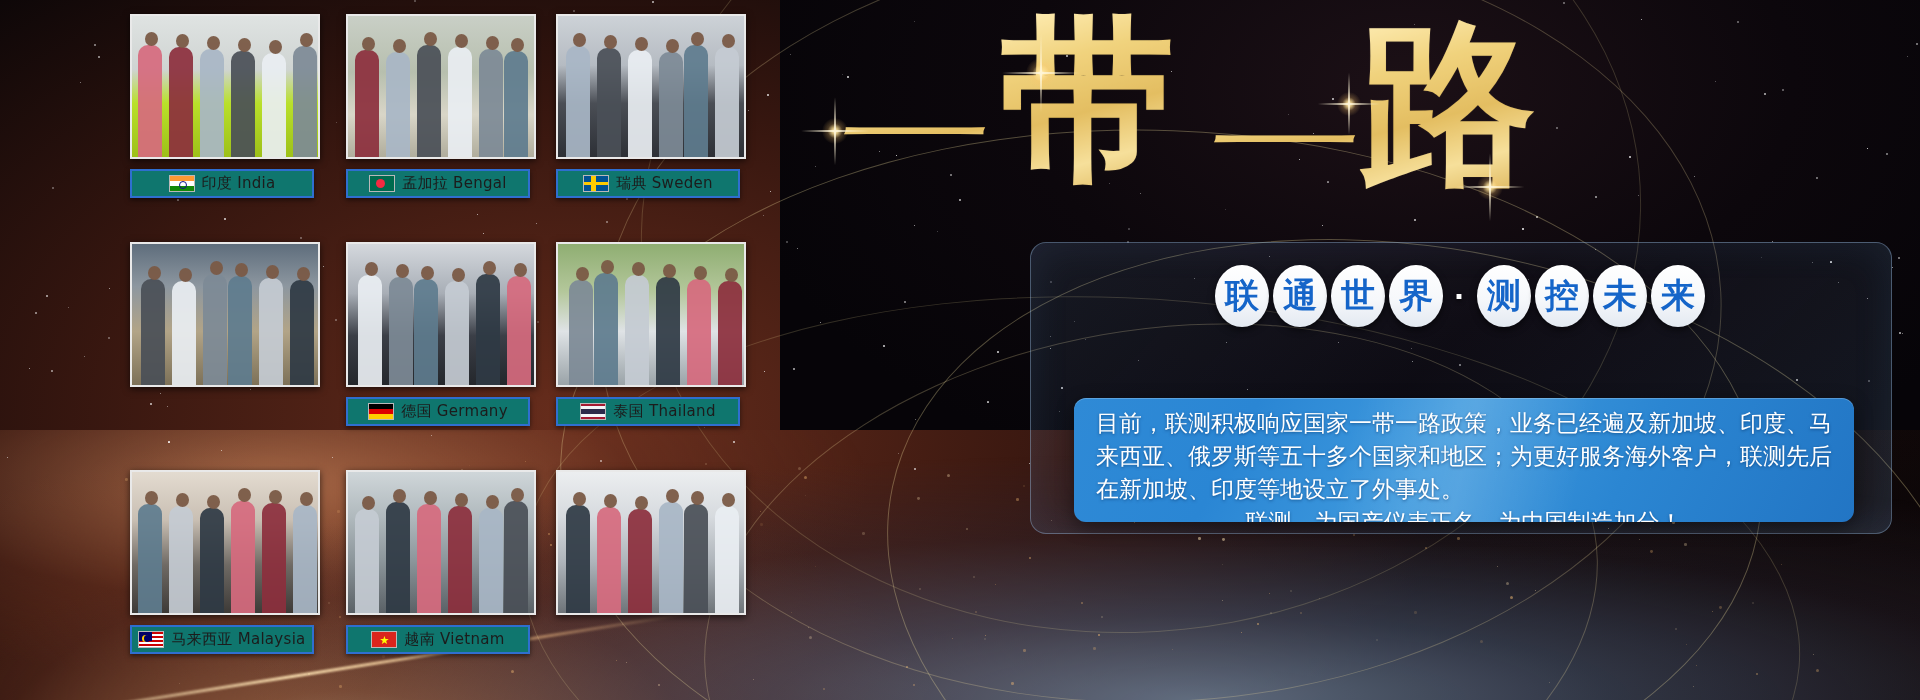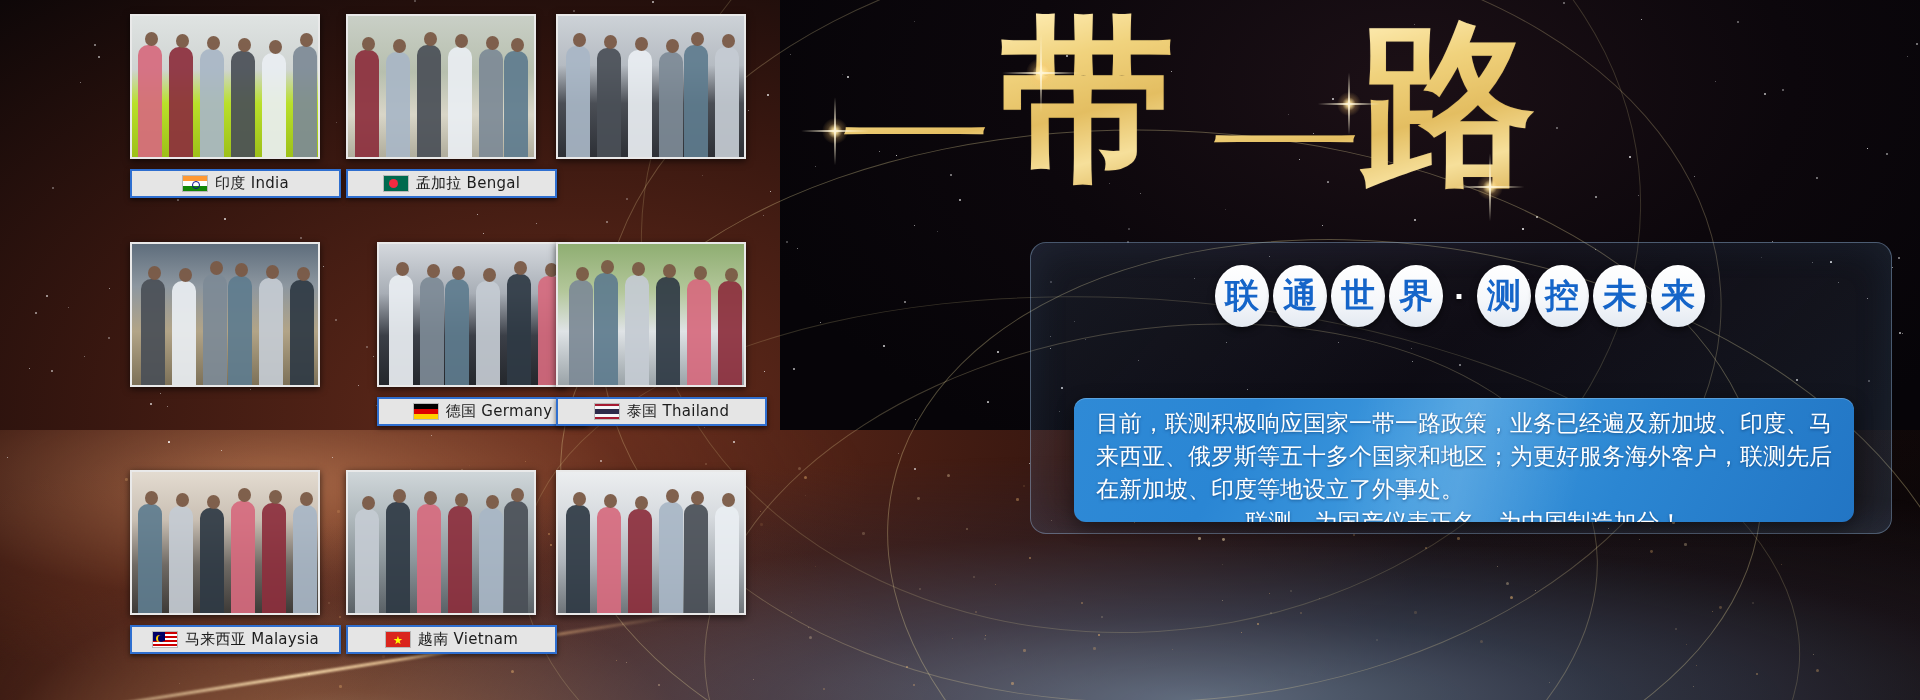--- a/index.html
+++ b/index.html
@@ -50,8 +50,8 @@
   }
   .photo .scene{position:absolute;inset:0;}
   .label{
-    margin-top:10px;width:211px;height:29px;box-sizing:border-box;
-    background:#e5e5e5;border:2px solid #2f6fd0;
+    margin-top:10px;width:184px;height:29px;box-sizing:border-box;
+    background:#0f766e;border:2px solid #2f6fd0;
     display:flex;align-items:center;justify-content:center;gap:7px;
     box-shadow:0 2px 5px rgba(0,0,0,.55);
   }

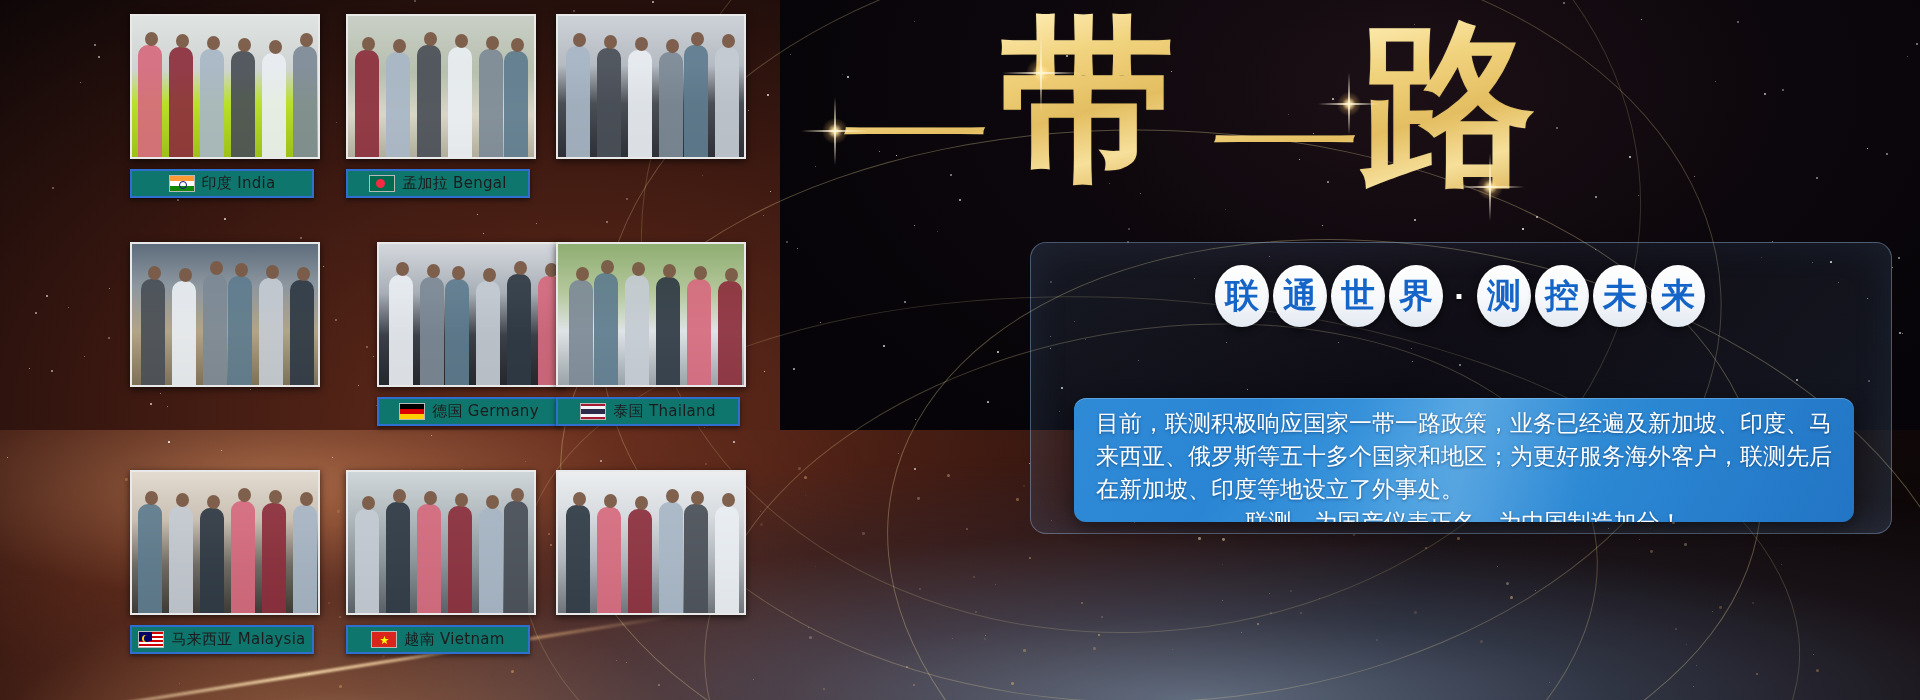--- a/index.html
+++ b/index.html
@@ -563,6 +563,14 @@
             <i style="position:absolute;left:164px;top:18px;width:13px;height:14px;border-radius:50%;background:#7a5a46;opacity:.95"></i>
           </div>
         </div>
+        <div class="label">
+          <span class="flag">
+            <i style="position:absolute;inset:0;background:#005293"></i>
+            <i style="position:absolute;left:0;right:0;top:40%;height:20%;background:#fecb00"></i>
+            <i style="position:absolute;top:0;bottom:0;left:30%;width:20%;background:#fecb00"></i>
+          </span>
+          <span class="txt">瑞典 Sweden</span>
+        </div>
       </div>
       <div class="cell" style="left: 0px; top: 228px;">
         <div class="photo">

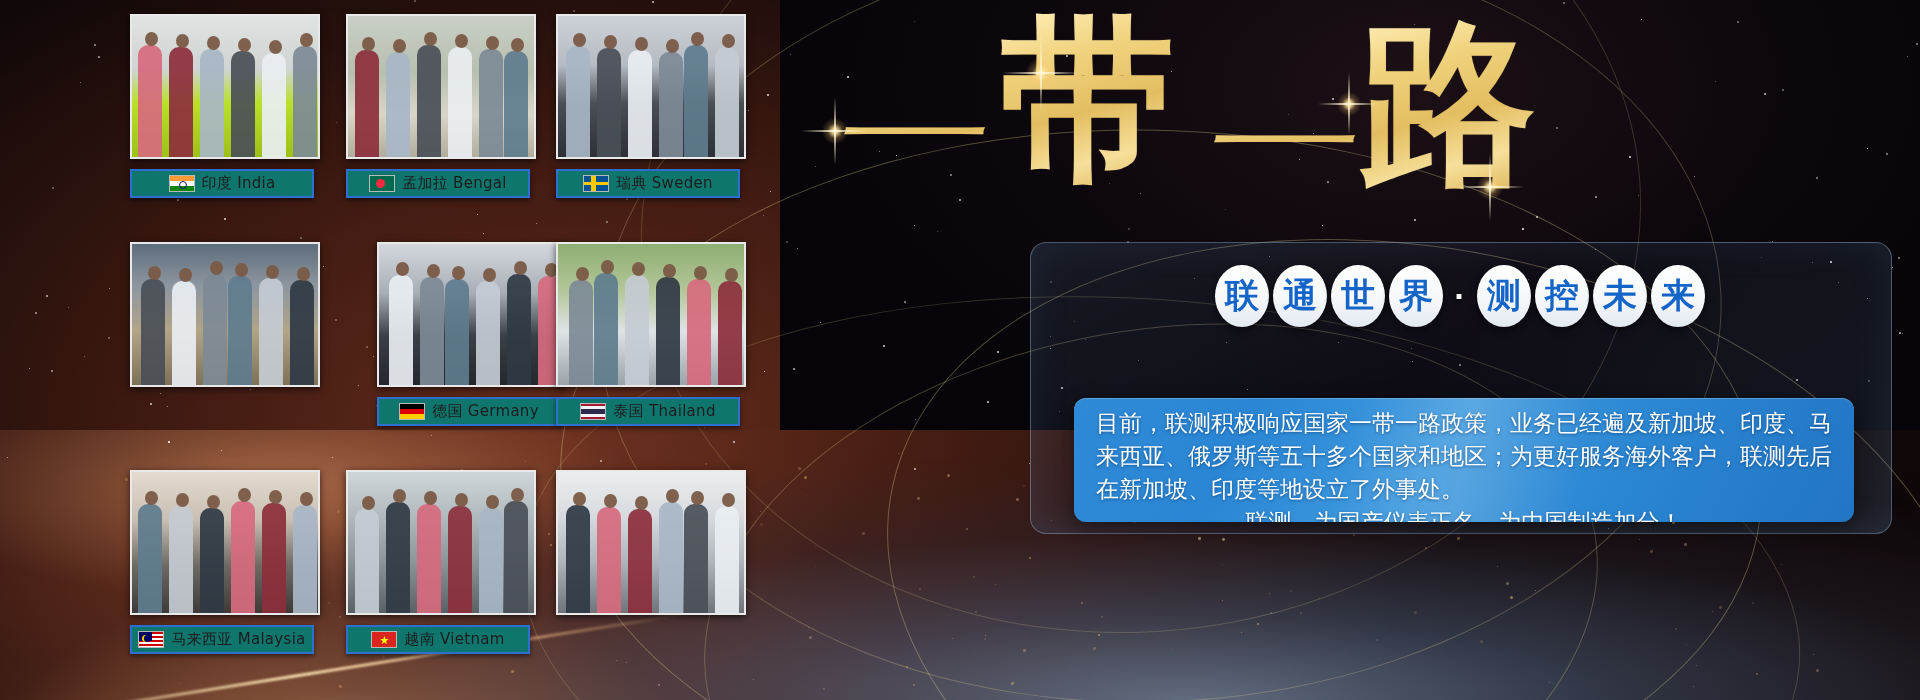--- a/index.html
+++ b/index.html
@@ -591,7 +591,7 @@
           </div>
         </div>
       </div>
-      <div class="cell" style="left: 216px; top: 228px; margin-left: 31px;">
+      <div class="cell" style="left: 216px; top: 228px;">
         <div class="photo">
           <div class="scene" style="background:linear-gradient(180deg,#d4d8dd 0%,#a8aeb6 35%,#3b3f47 65%,#24272c 100%)"></div>
           <div class="scene">

